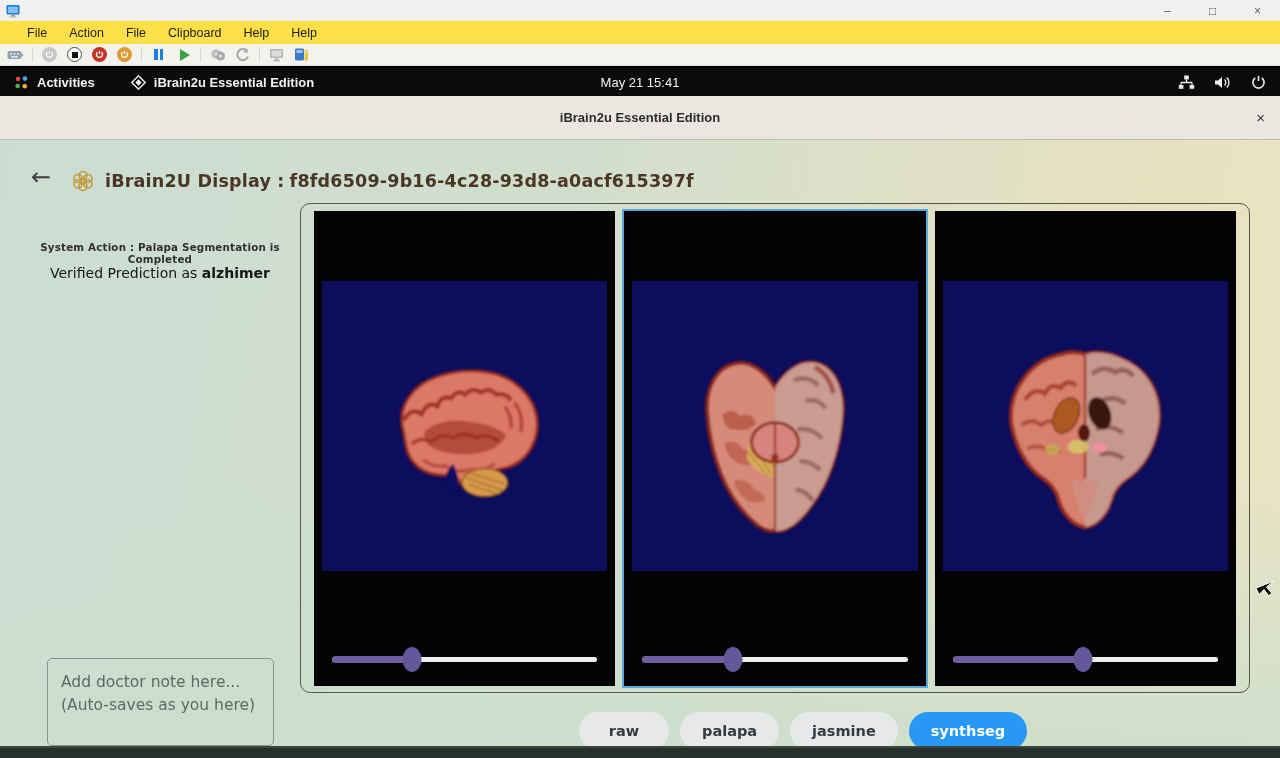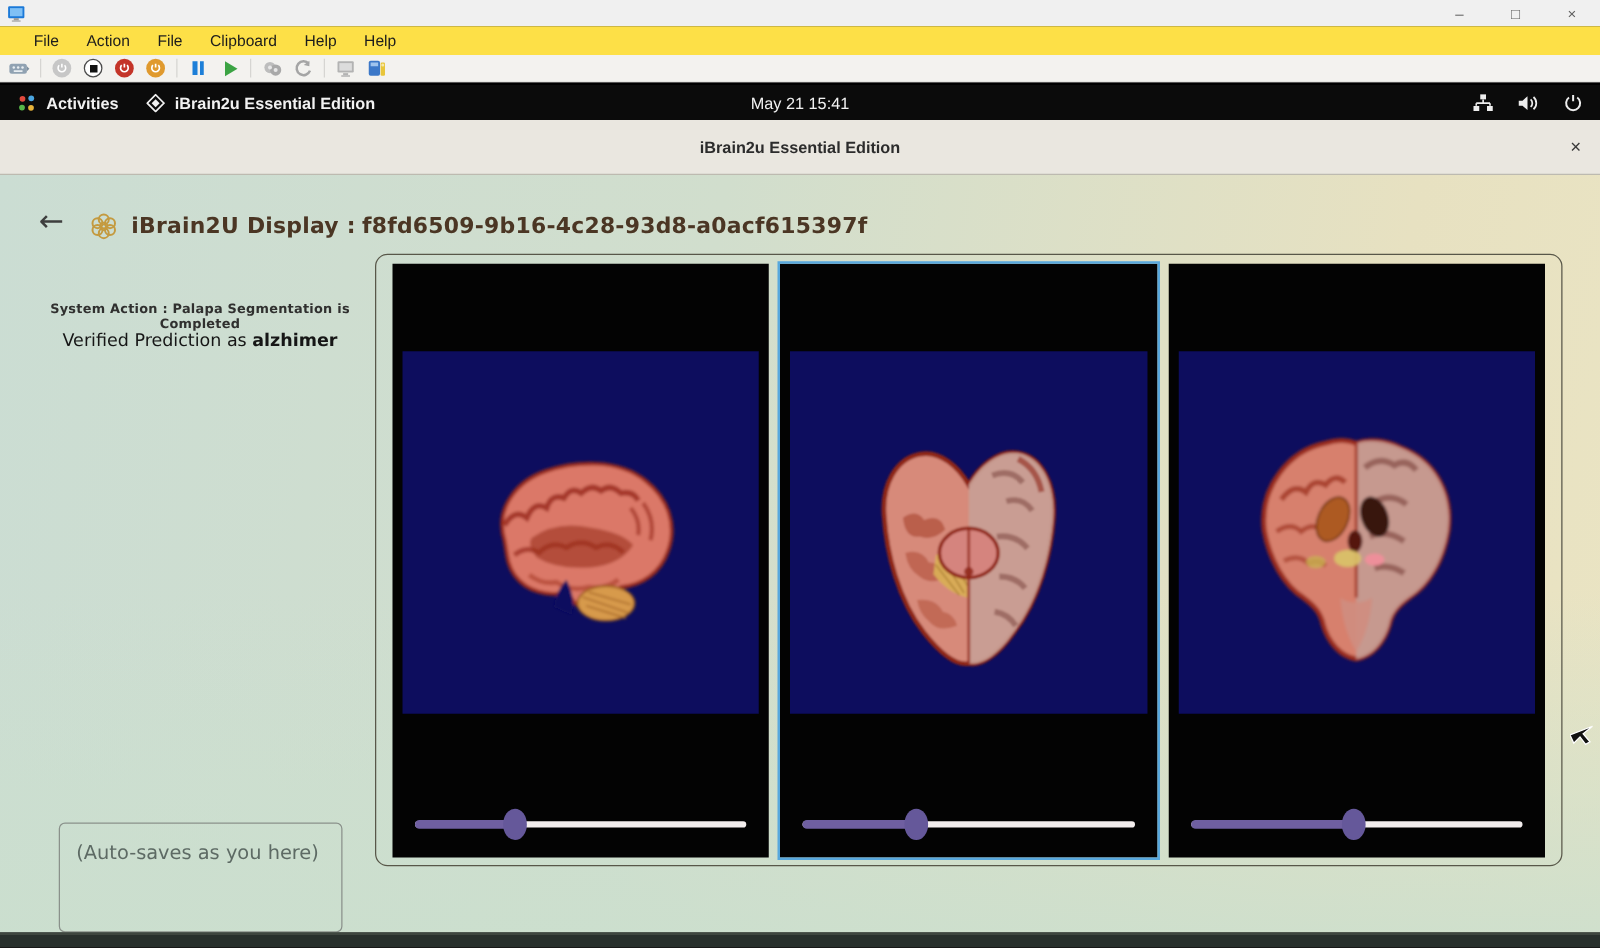--- a/index.html
+++ b/index.html
@@ -31,7 +31,7 @@
   .vm-screen { position:absolute; top:66px; left:0; right:0; bottom:0; background:#000; }
   .gnome-bar { position:absolute; top:2px; left:0; right:0; height:28px; background:#0b0b0b;
     color:#fff; display:flex; align-items:center; font-size:13px; }
-  .gnome-left { display:flex; align-items:center; gap:22px; margin-left:14px; }
+  .gnome-left { display:flex; align-items:center; gap:36px; margin-left:14px; }
   .g-item { display:flex; align-items:center; gap:8px; font-weight:600; color:#f2f2f2; }
   .gnome-clock { position:absolute; left:50%; transform:translateX(-50%); font-weight:400; color:#f2f2f2; }
   .gnome-right { margin-left:auto; margin-right:14px; display:flex; align-items:center; gap:19px; }

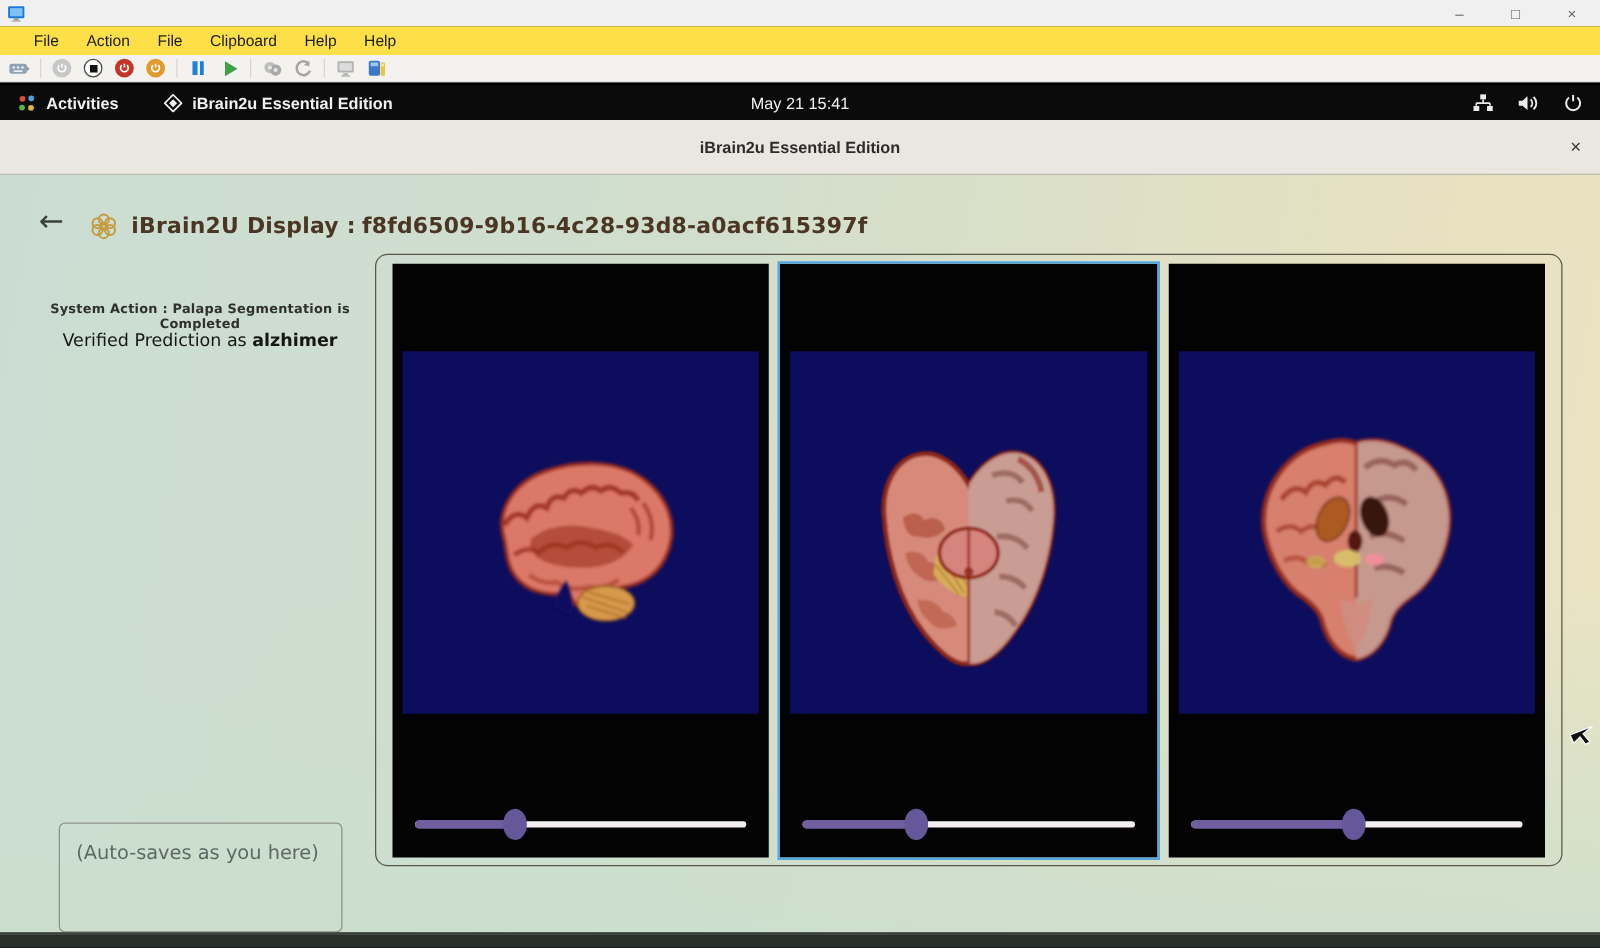--- a/index.html
+++ b/index.html
@@ -275,6 +275,7 @@
       </div>
 
       <div class="note-box">
+        <div>Add doctor note here...</div>
         <div>(Auto-saves as you here)</div>
       </div>
 

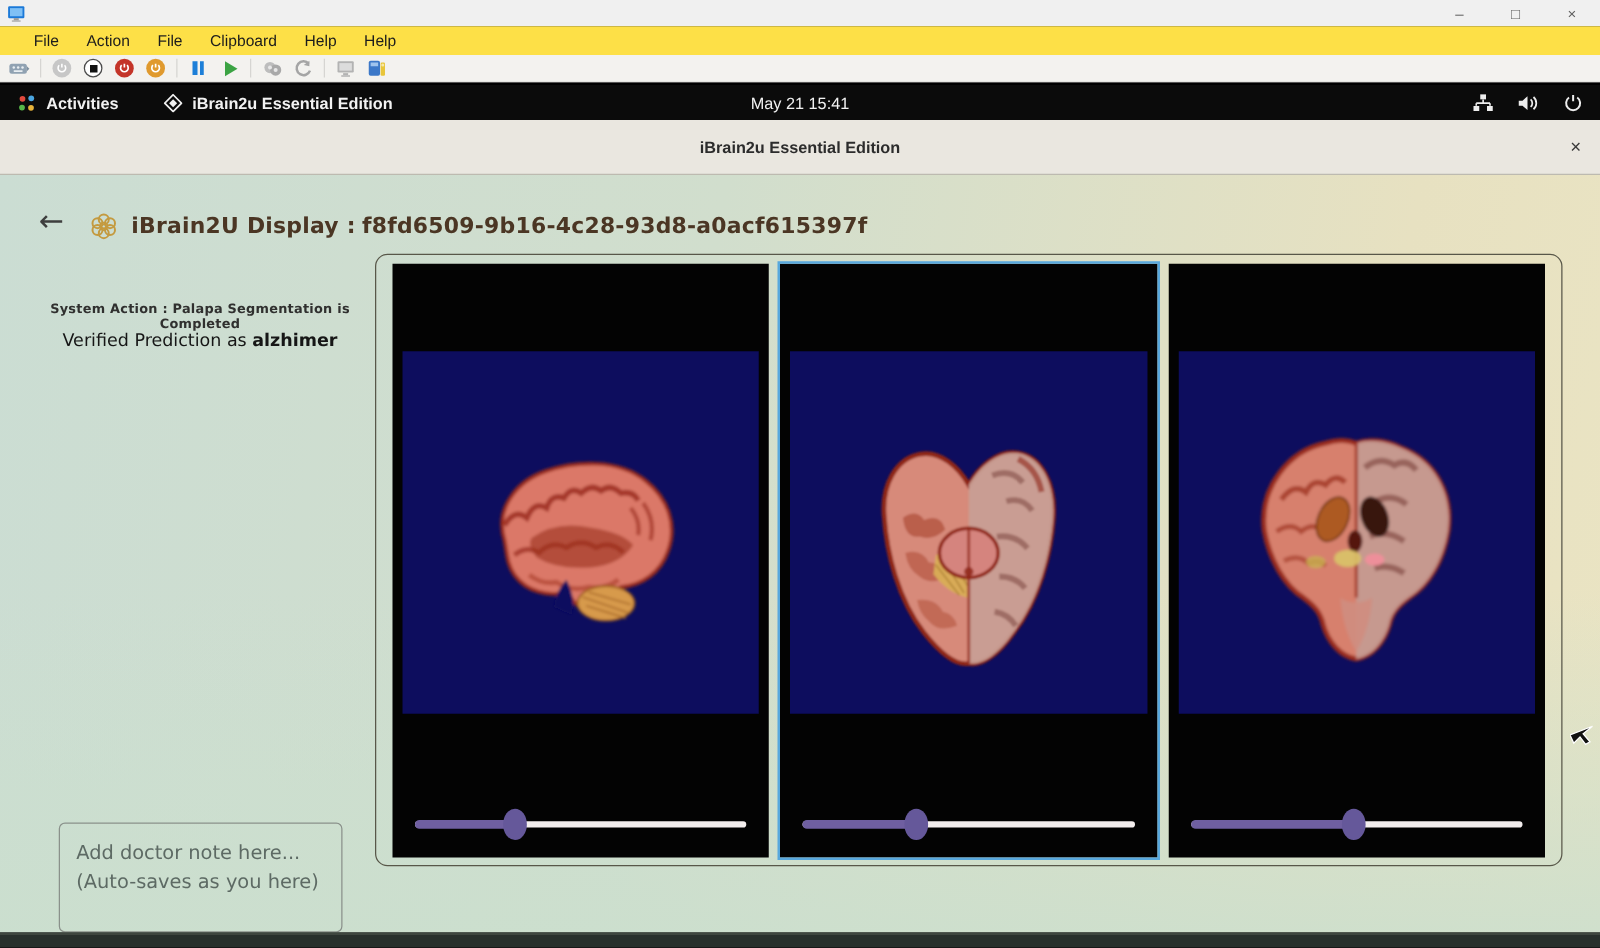--- a/index.html
+++ b/index.html
@@ -382,6 +382,12 @@
         </div>
       </div>
 
+      <div class="modes">
+        <button class="pill">raw</button>
+        <button class="pill">palapa</button>
+        <button class="pill">jasmine</button>
+        <button class="pill active">synthseg</button>
+      </div>
     </div>
 
     <div class="bottom-strip"></div>

